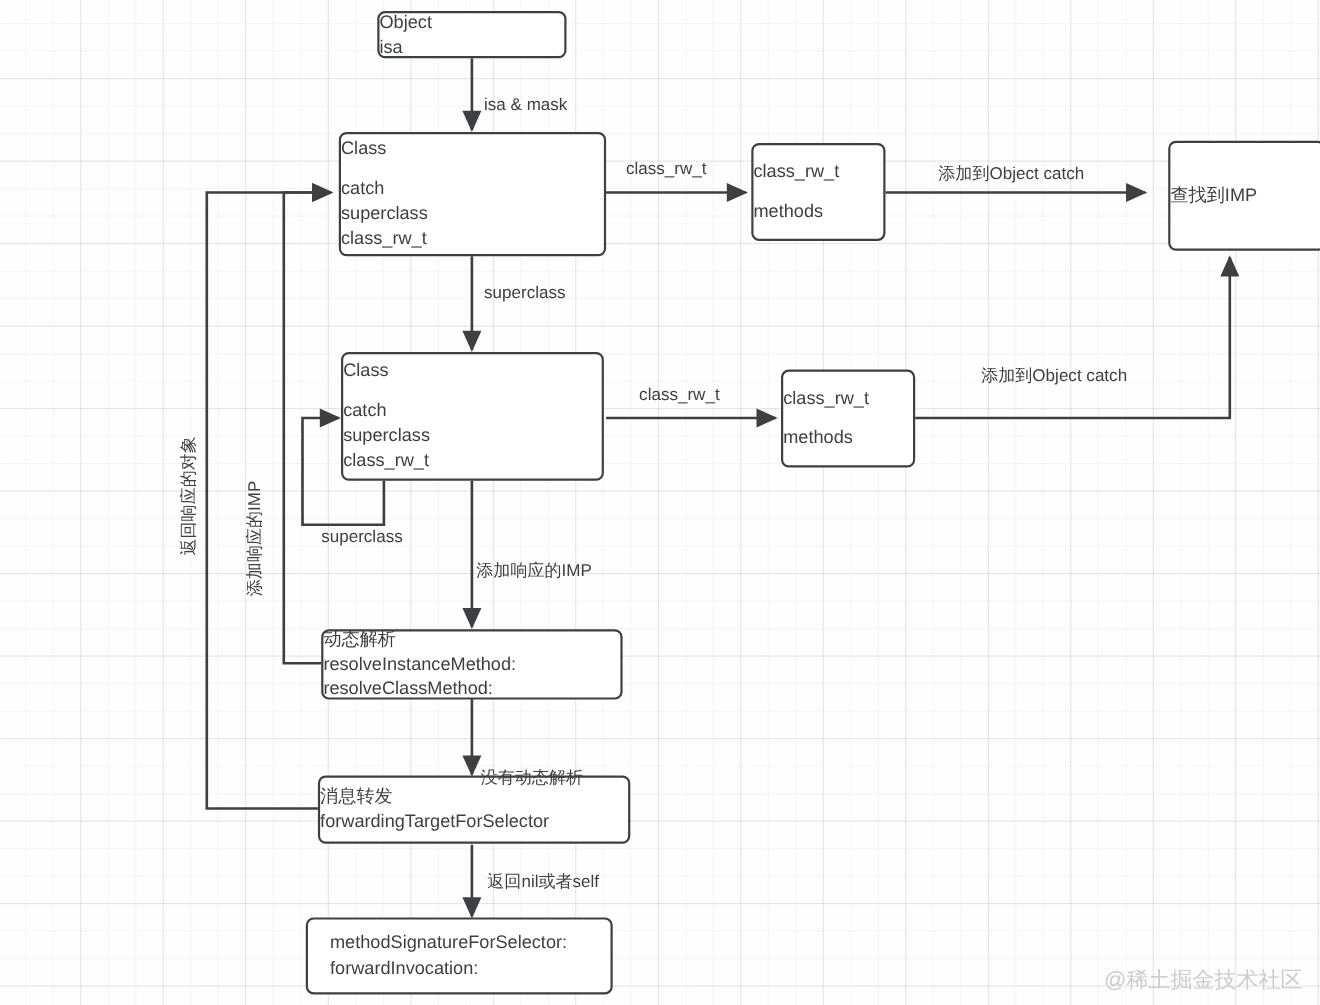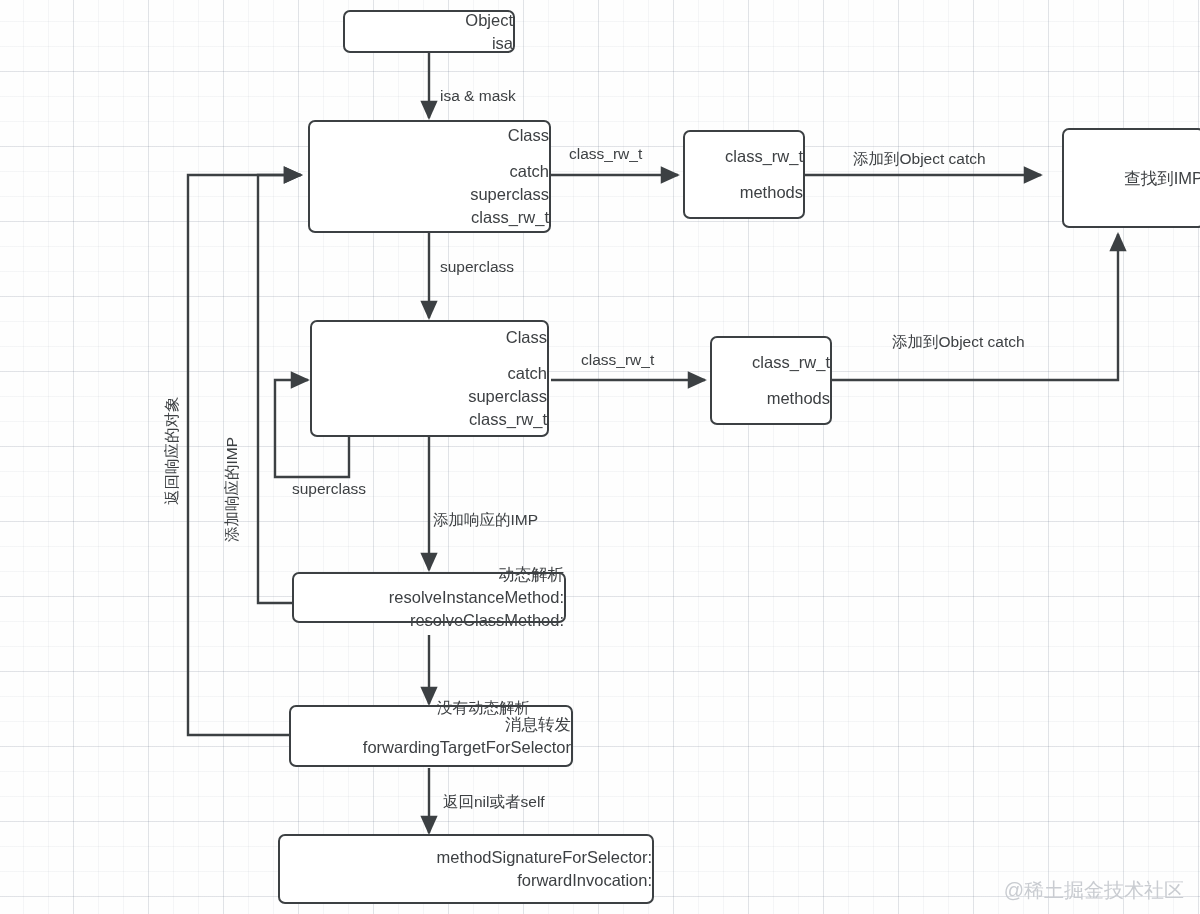--- a/index.html
+++ b/index.html
@@ -45,7 +45,7 @@
     border-radius: 7px;
     display: flex;
     flex-direction: column;
-    align-items: flex-end;
+    align-items: flex-start;
     justify-content: center;
     color: #3d4043;
     font-size: 16.5px;

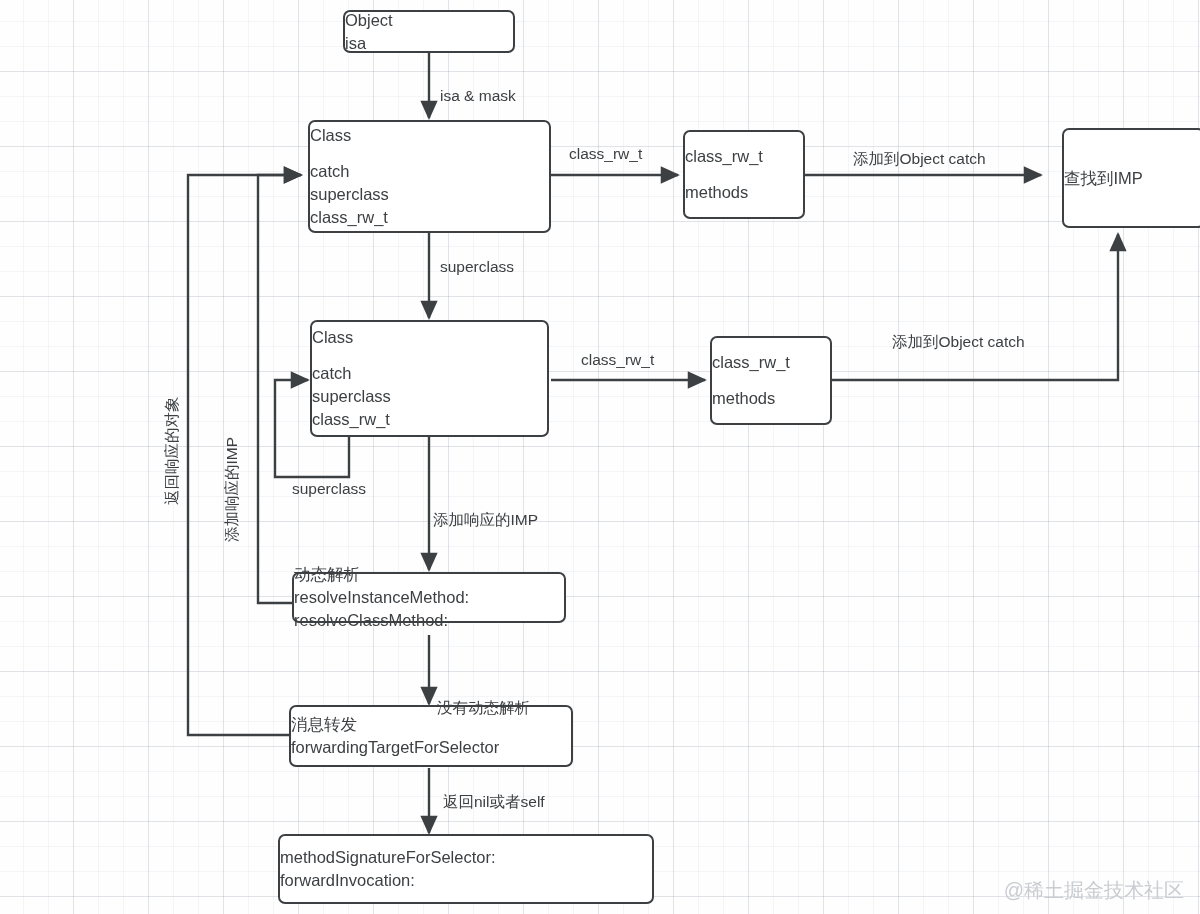--- a/index.html
+++ b/index.html
@@ -152,7 +152,7 @@
     <span class="ln">methods</span>
   </div>
 
-  <div class="node" style="left:292px; top:572px; width:274px; height:51px;">
+  <div class="node" style="left:292px; top:572px; width:274px; height:64px;">
     <span class="ln">动态解析</span>
     <span class="ln">resolveInstanceMethod:</span>
     <span class="ln">resolveClassMethod:</span>

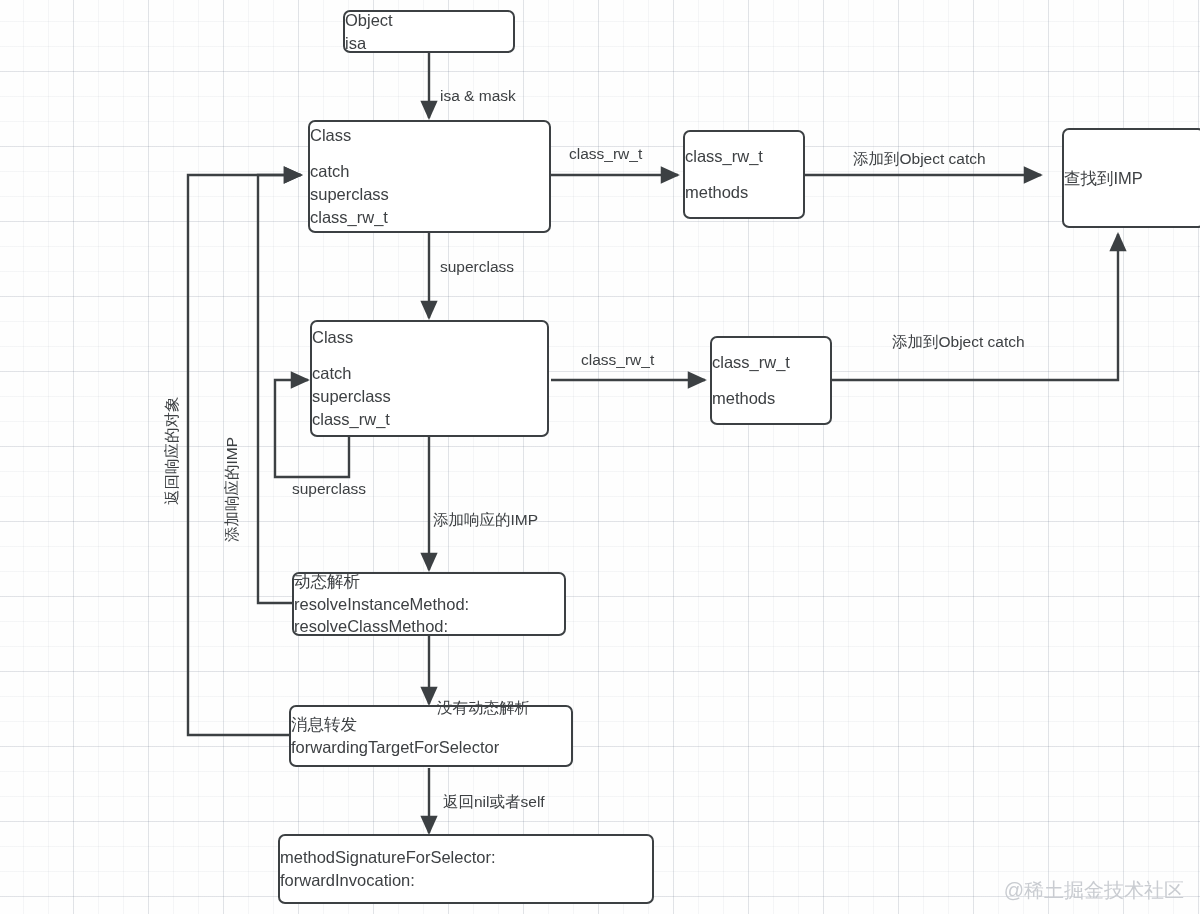--- a/index.html
+++ b/index.html
@@ -163,7 +163,7 @@
     <span class="ln">forwardingTargetForSelector</span>
   </div>
 
-  <div class="node" style="left:278px; top:834px; width:376px; height:70px;">
+  <div class="node" style="left:278px; top:834px; width:279px; height:70px;padding-left:20px;">
     <span class="ln">methodSignatureForSelector:</span>
     <span class="ln">forwardInvocation:</span>
   </div>

